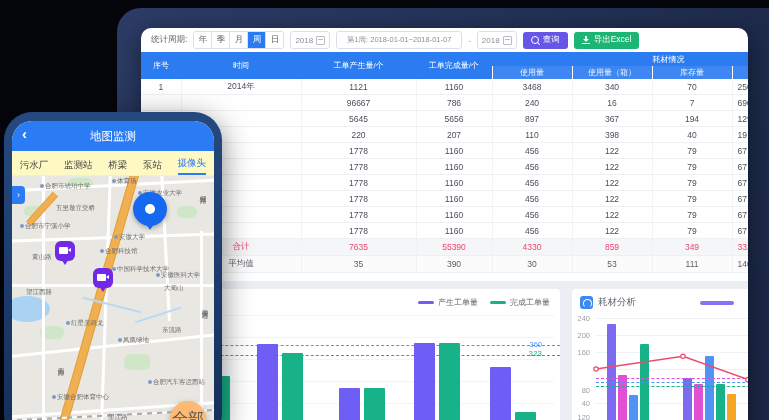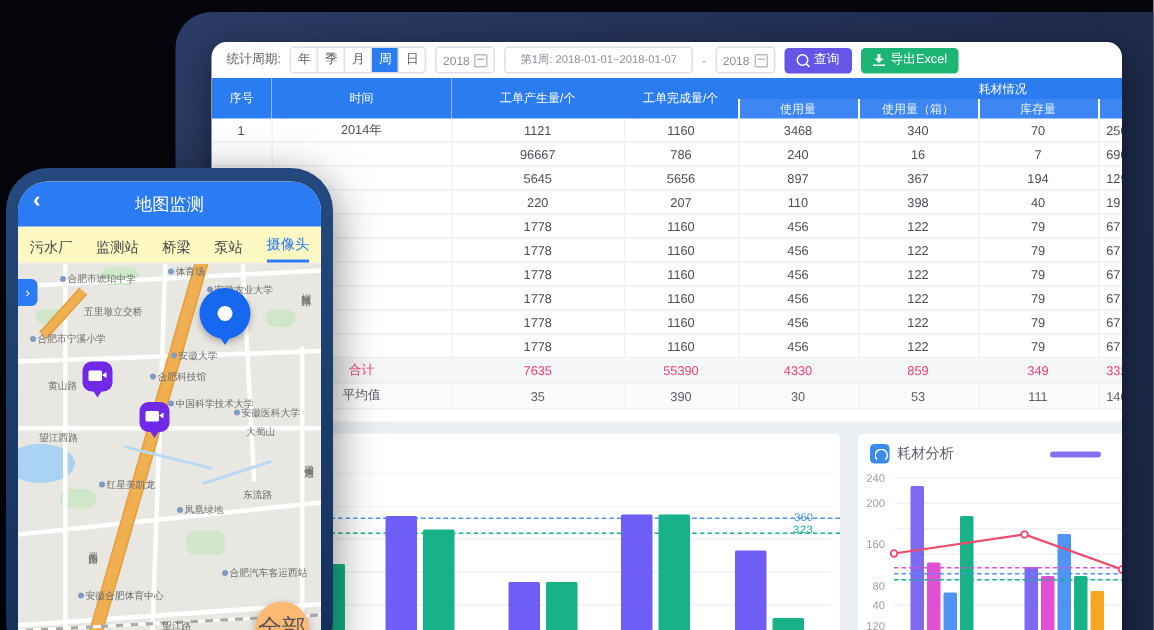--- a/index.html
+++ b/index.html
@@ -286,6 +286,16 @@
 
   <div class="charts">
     <div id="chartL" class="chart-card">
+      <div class="legend">
+          <span class="lg-item">
+            <span class="lg-pill" style="background: rgb(111, 94, 245);"></span>
+            <span>产生工单量</span>
+          </span>
+          <span class="lg-item">
+            <span class="lg-pill" style="background: rgb(23, 178, 135);"></span>
+            <span>完成工单量</span>
+          </span>
+        </div>
       <div class="plotL"></div>
     <div class="refline" style="top: 56.028px; border-color: rgb(79, 147, 245);"></div>
         <div class="reflabel" style="top: 51.028px; color: rgb(79, 147, 245);">360</div>

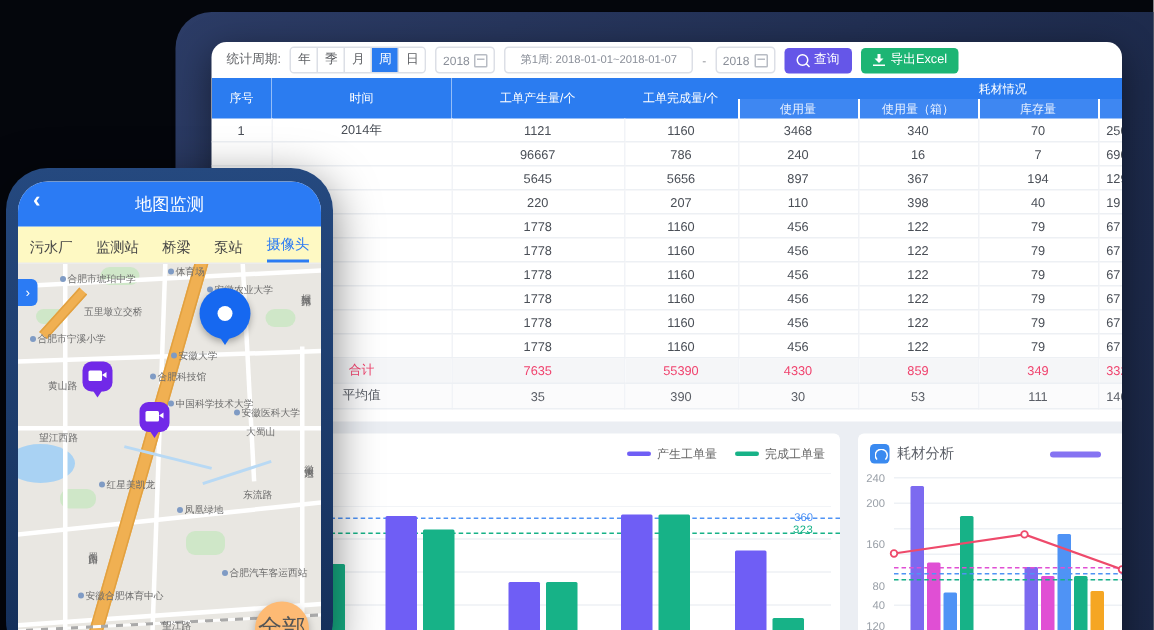--- a/index.html
+++ b/index.html
@@ -324,7 +324,7 @@
           <div class="gline" style="top: 46px;"></div>
           <div class="ytick" style="top: 42px;">200</div>
           <div class="gline" style="top: 63px;"></div>
-          <div class="ytick" style="top: 69px;">160</div>
+          <div class="ytick" style="top: 59px;">160</div>
           <div class="gline" style="top: 80px;"></div>
           <div class="ytick" style="top: 76px; margin-top: 48px;">120</div>
           <div class="gline" style="top: 97px;"></div>

